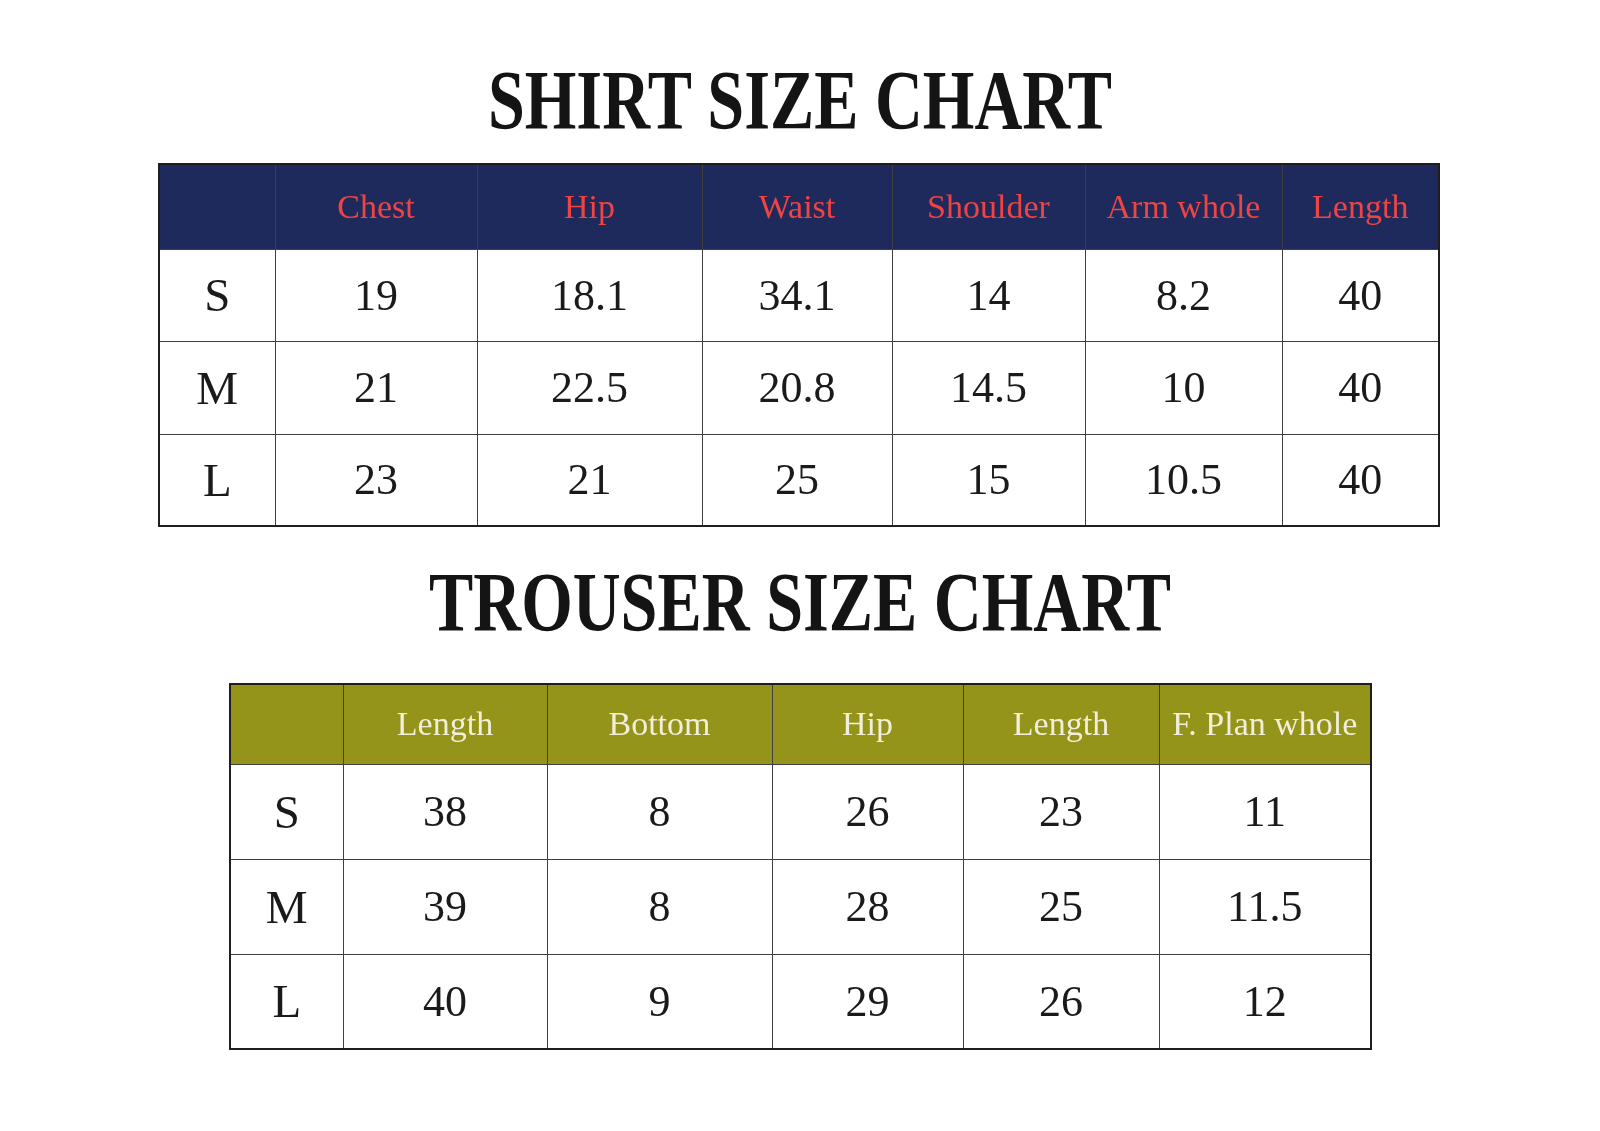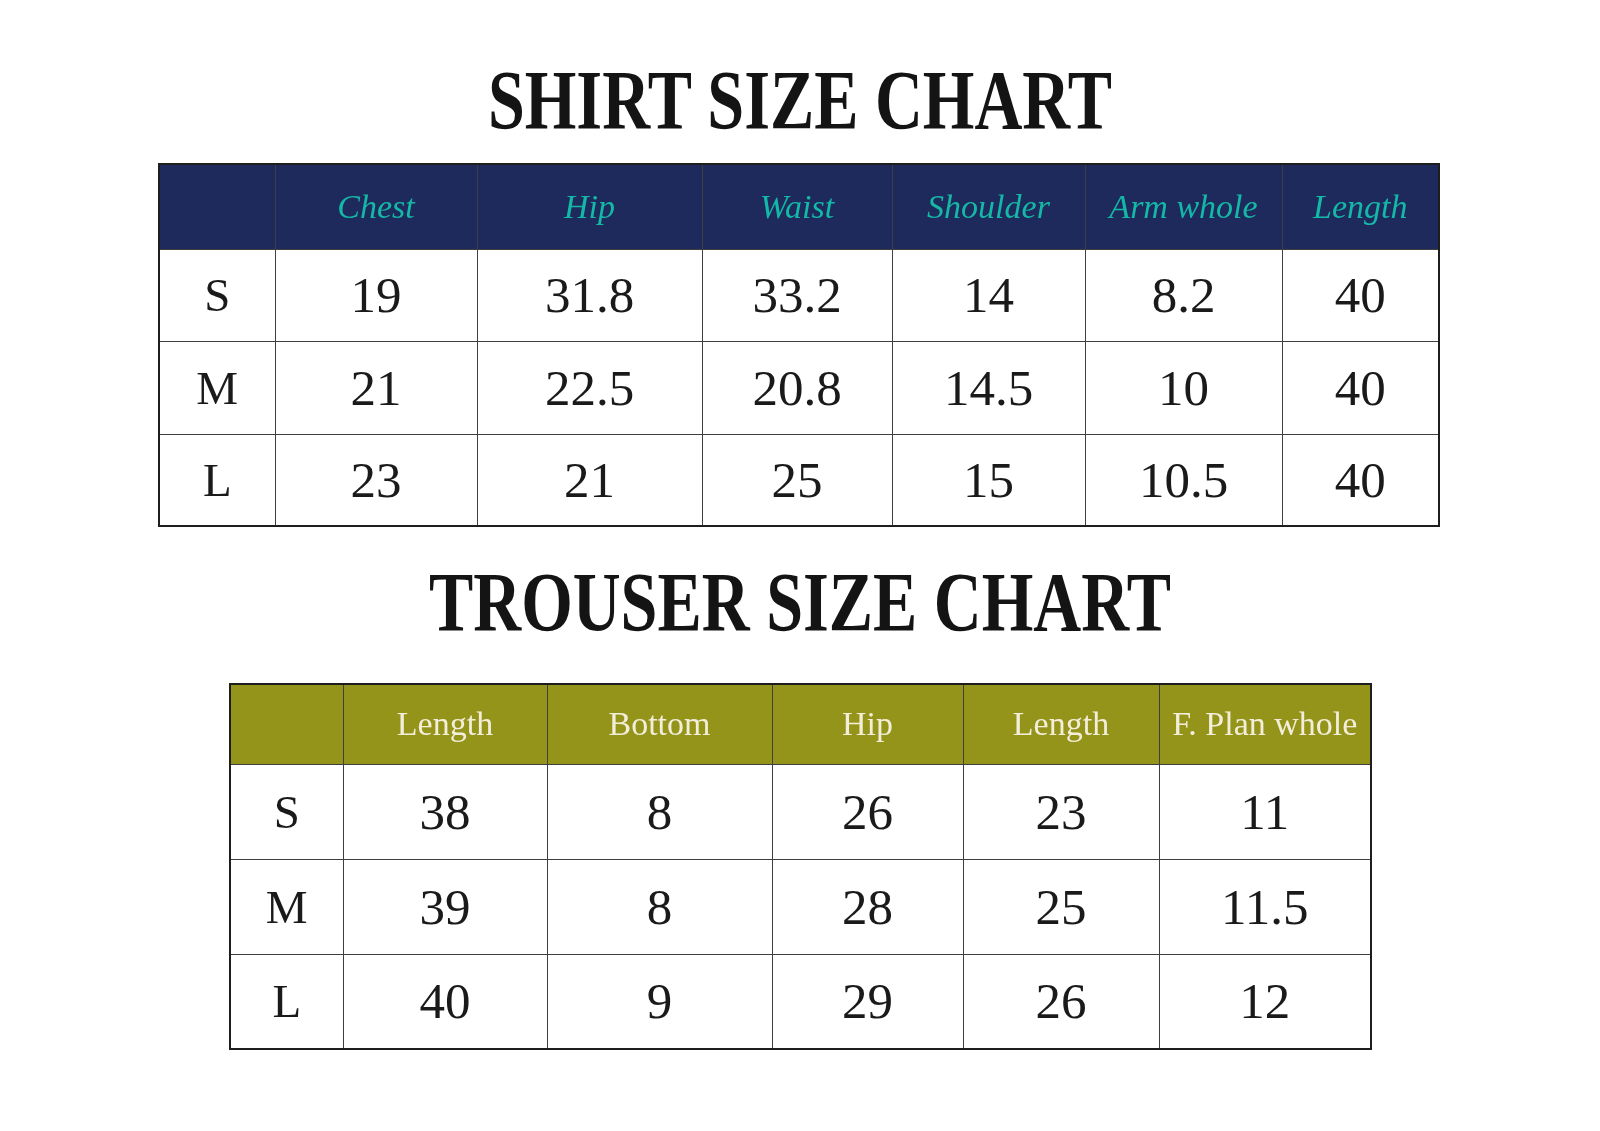--- a/index.html
+++ b/index.html
@@ -54,7 +54,7 @@
       <col style="width:157px">
     </colgroup>
     <thead>
-      <tr style="background-color: rgb(31, 42, 92); color: #14b8a6; font-style: italic;">
+      <tr style="background-color: rgb(31, 42, 92); color: #ef4444;">
         <th></th>
         <th>Chest</th>
         <th>Hip</th>

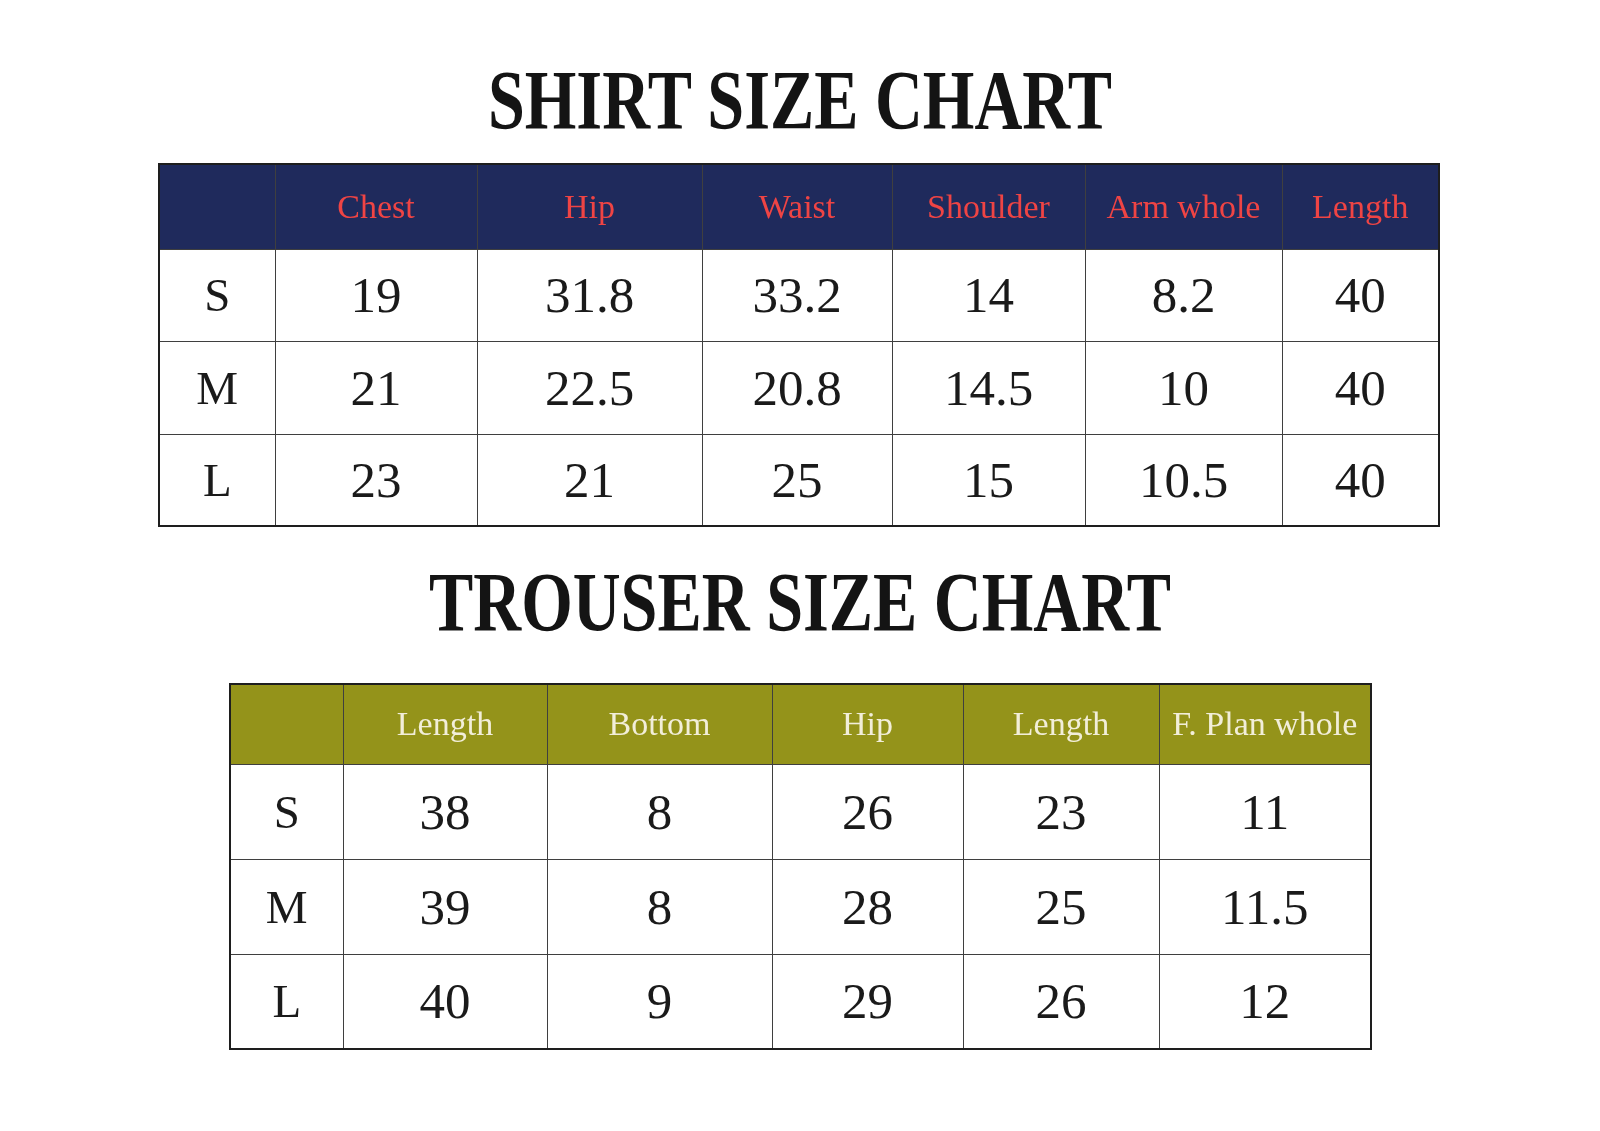--- a/index.html
+++ b/index.html
@@ -24,7 +24,7 @@
     overflow:hidden;
   }
   table.size-table th { font-weight:normal; font-size:34px; }
-  table.size-table td { font-size:51px; color:#1a1a1a; }
+  table.size-table td { font-size:44px; color:#1a1a1a; }
   table.size-table td.size-cell { font-size:47px; }
 
   table.shirt-table { left:158px; top:163px; width:1280px; }

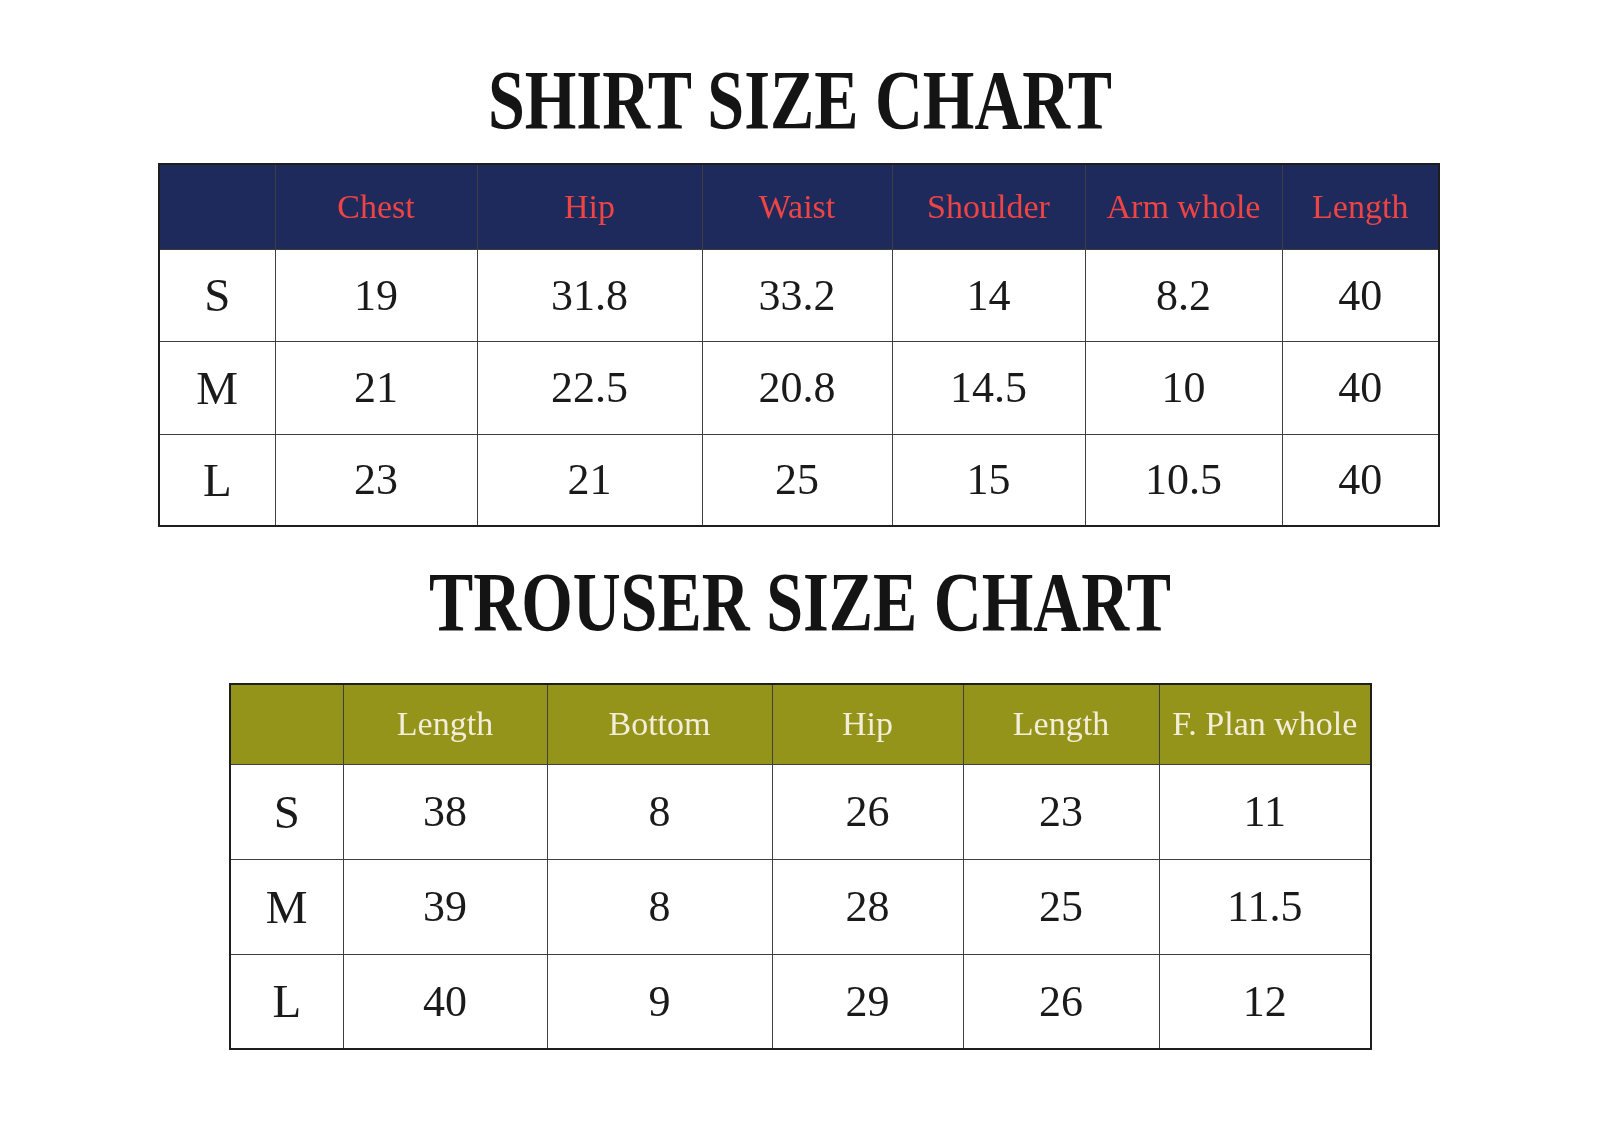--- a/index.html
+++ b/index.html
@@ -68,7 +68,7 @@
       <tr>
         <td class="size-cell">S</td>
         <td>19</td>
-        <td>31.8</td>
+        <td>18.1</td>
         <td>33.2</td>
         <td>14</td>
         <td>8.2</td>

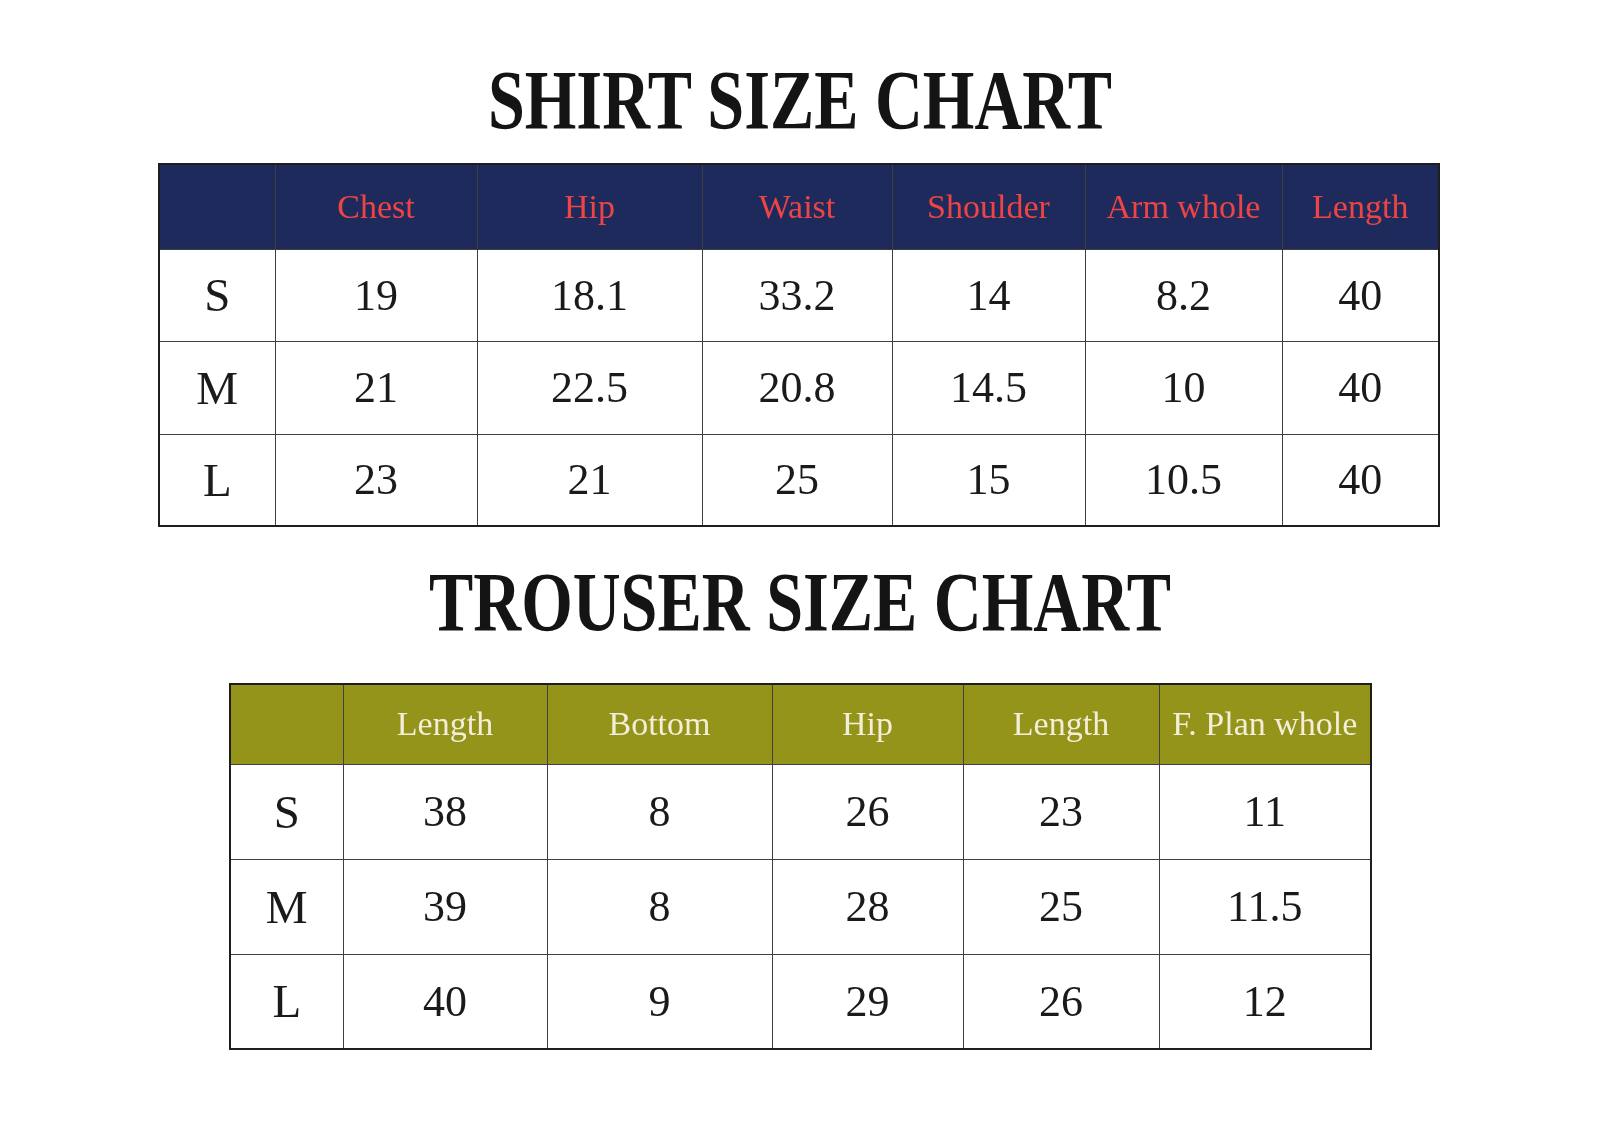--- a/index.html
+++ b/index.html
@@ -69,7 +69,7 @@
         <td class="size-cell">S</td>
         <td>19</td>
         <td>18.1</td>
-        <td>33.2</td>
+        <td>34.1</td>
         <td>14</td>
         <td>8.2</td>
         <td>40</td>

